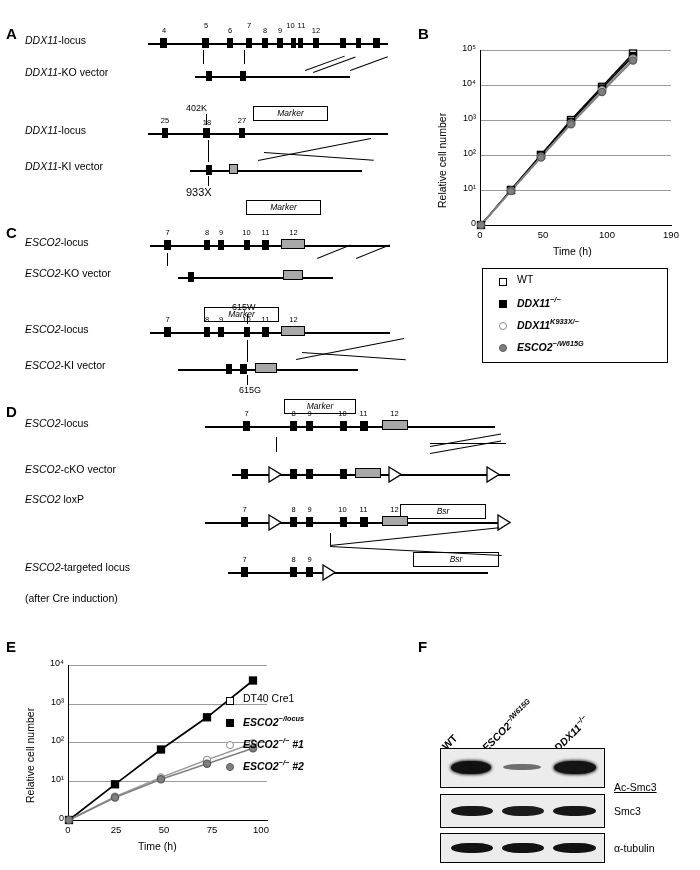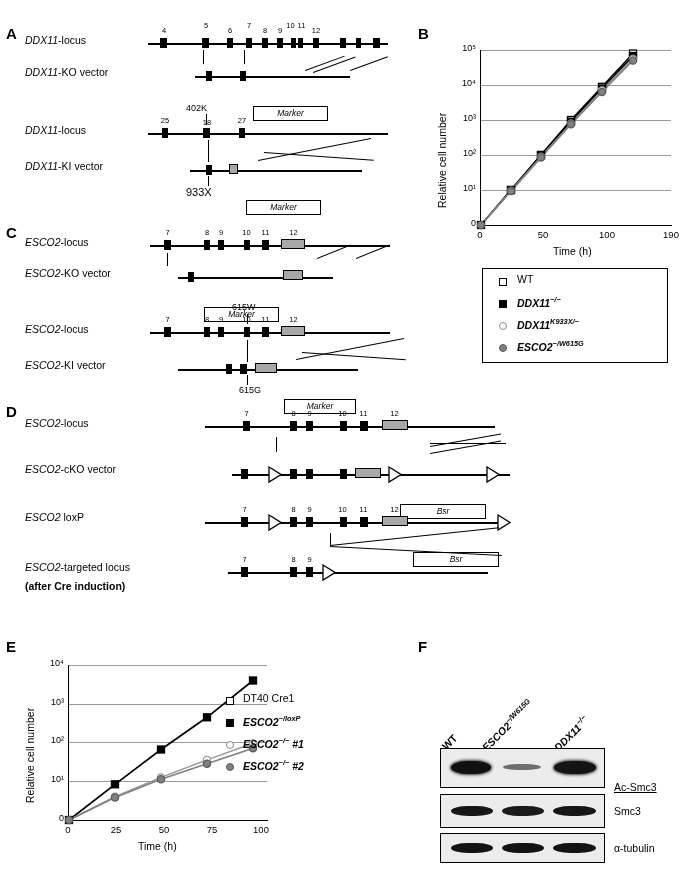--- a/index.html
+++ b/index.html
@@ -190,7 +190,7 @@
 
 <div class="lbl" style="left:25px; top:417px;"><span class="gene">ESCO2</span>-locus</div>
 <div class="lbl" style="left:25px; top:463px;"><span class="gene">ESCO2</span>-cKO vector</div>
-<div class="lbl" style="left:25px; top:511px;"><span class="gene">ESCO2</span> loxP</div>
+<div class="lbl" style="left:25px; top:493px;"><span class="gene">ESCO2</span> loxP</div>
 <div class="lbl" style="left:25px; top:561px;"><span class="gene">ESCO2</span>-targeted locus</div>
 <div class="lbl" style="left:25px; top:580px;font-weight:bold;">(after Cre induction)</div>
 

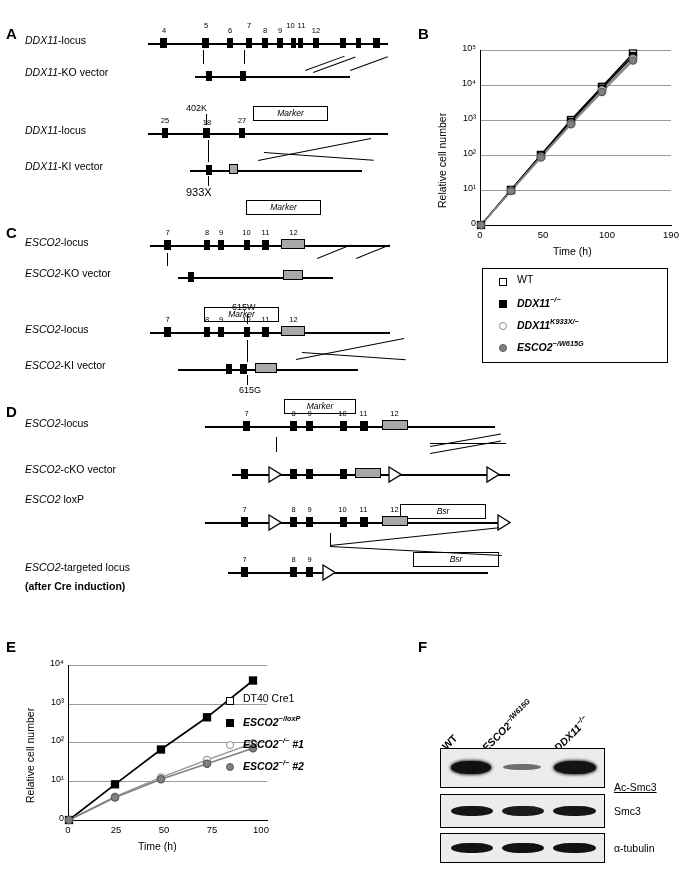--- a/index.html
+++ b/index.html
@@ -192,7 +192,7 @@
 <div class="lbl" style="left:25px; top:463px;"><span class="gene">ESCO2</span>-cKO vector</div>
 <div class="lbl" style="left:25px; top:493px;"><span class="gene">ESCO2</span> loxP</div>
 <div class="lbl" style="left:25px; top:561px;"><span class="gene">ESCO2</span>-targeted locus</div>
-<div class="lbl" style="left:25px; top:580px;font-weight:bold;">(after Cre induction)</div>
+<div class="lbl" style="left:25px; top:592px;">(after Cre induction)</div>
 
 <div class="line" style="left:205px; top:426px; width:290px;"></div>
 <div class="ex" style="left:243px; top:421px; width:7px;"></div>

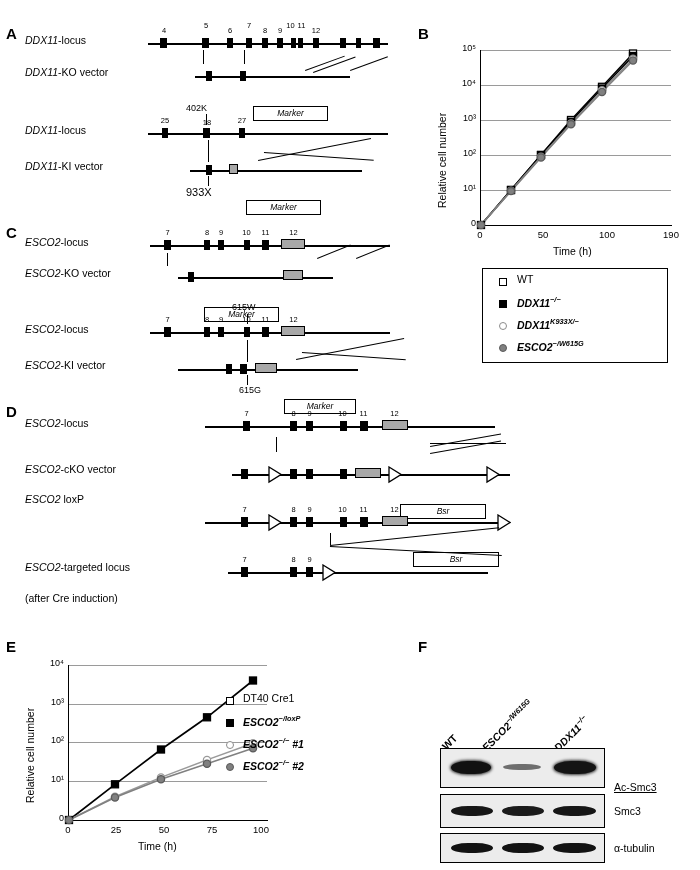--- a/index.html
+++ b/index.html
@@ -408,7 +408,7 @@
   <div class="legend-row" style="left:17px; top:0px;">DT40 Cre1</div>
 
   <div class="lmark sq-fill" style="position:absolute; left:0px; top:27px;"></div>
-  <div class="legend-row" style="left:17px; top:22px; font-style:italic; font-weight:bold;">ESCO2<sup>−/loxP</sup></div>
+  <div class="legend-row" style="left:17px; top:22px; font-style:italic; font-weight:bold;">ESCO2<sup>−/locus</sup></div>
 
   <div class="lmark ci-open" style="position:absolute; left:0px; top:49px;"></div>
   <div class="legend-row" style="left:17px; top:44px; font-style:italic; font-weight:bold;">ESCO2<sup>−/−</sup> #1</div>

